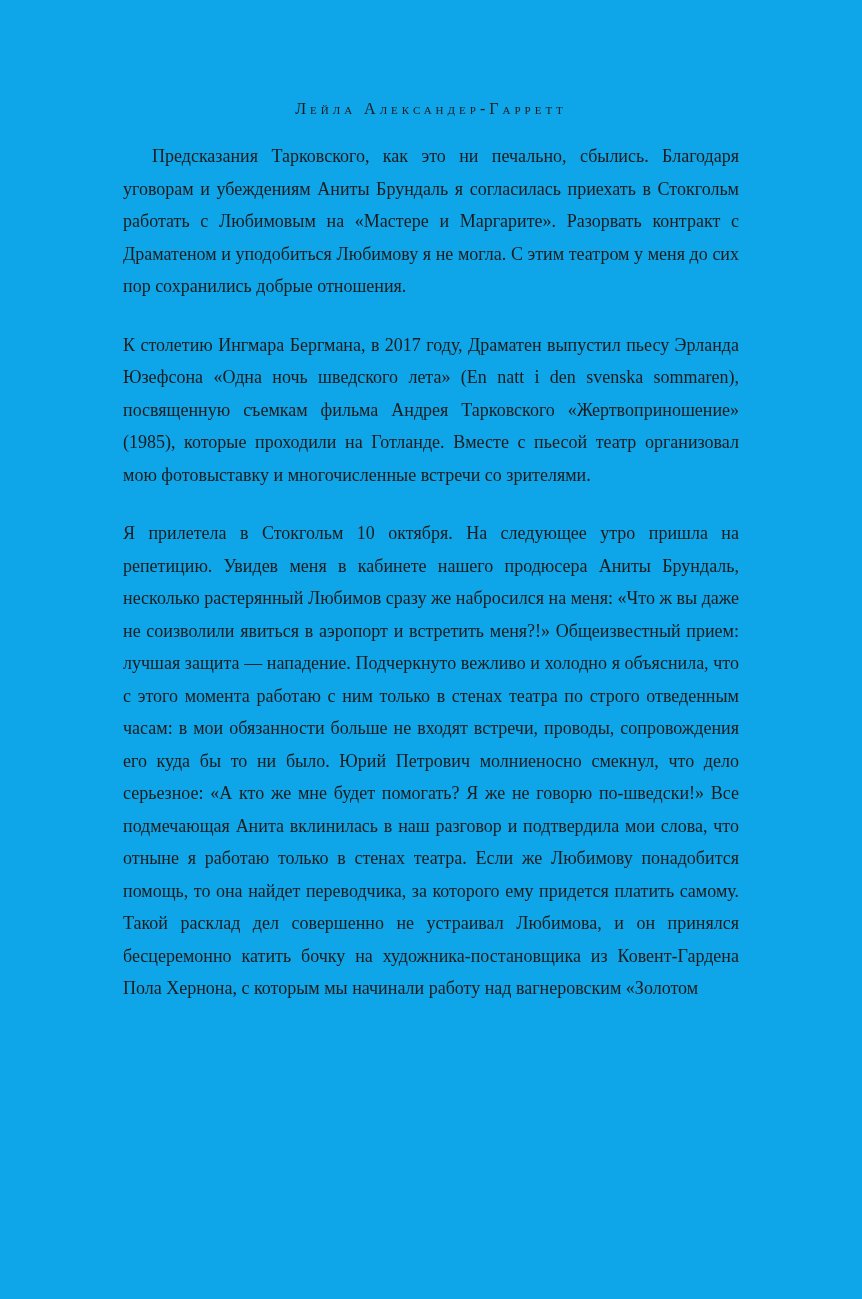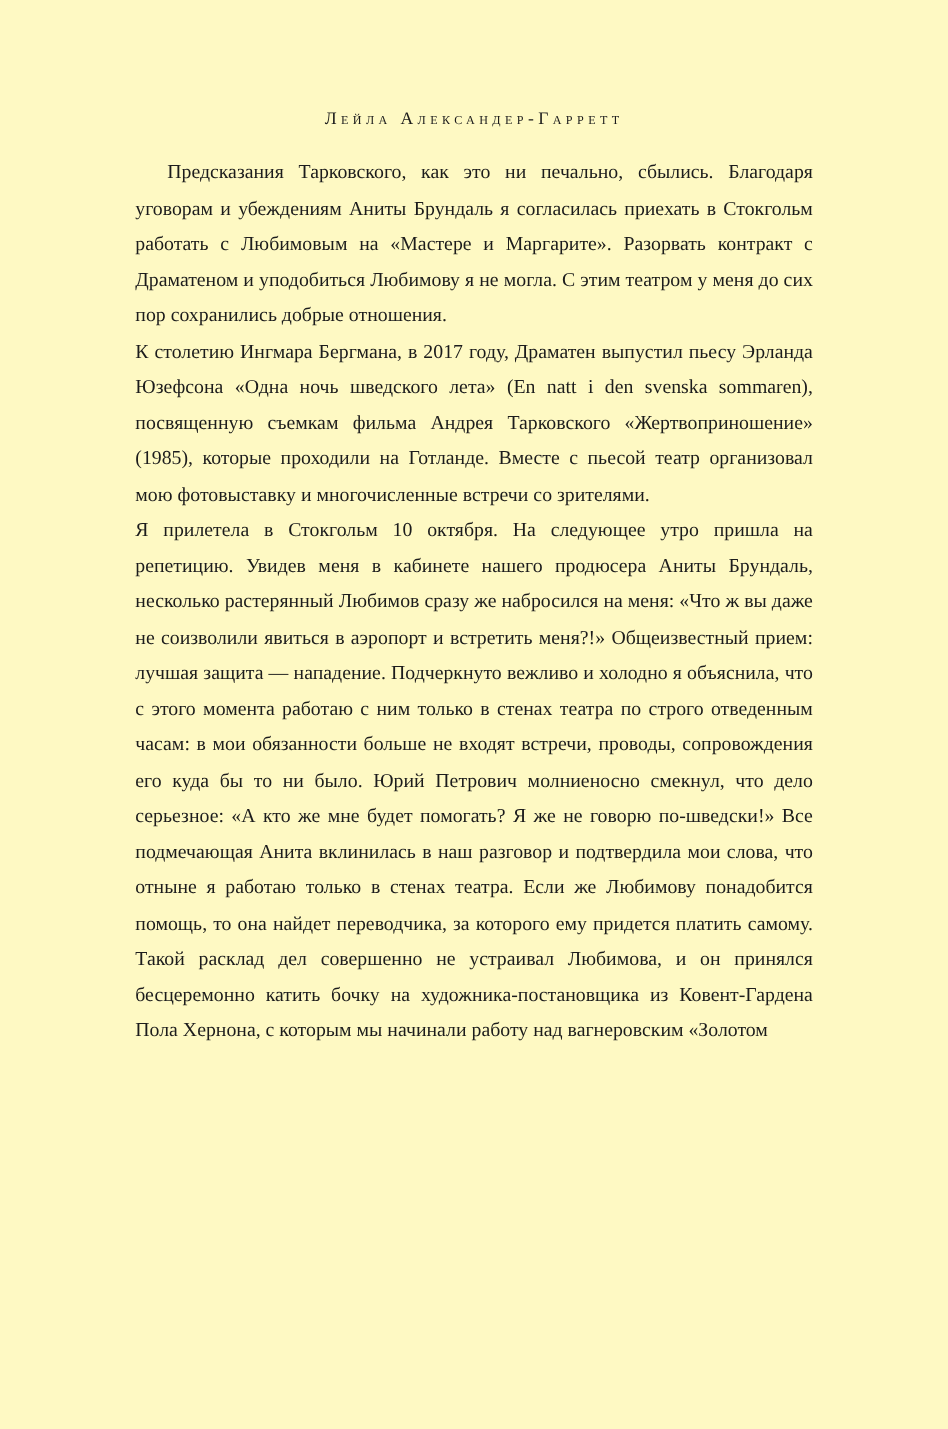--- a/index.html
+++ b/index.html
@@ -11,7 +11,7 @@
     position: relative;
     width: 862px;
     height: 1299px;
-    background: #fef9c3;
+    background: #0ea5e9;
     font-family: "Liberation Serif", "DejaVu Serif", serif;
     color: #1c1c1c;
     overflow: hidden;

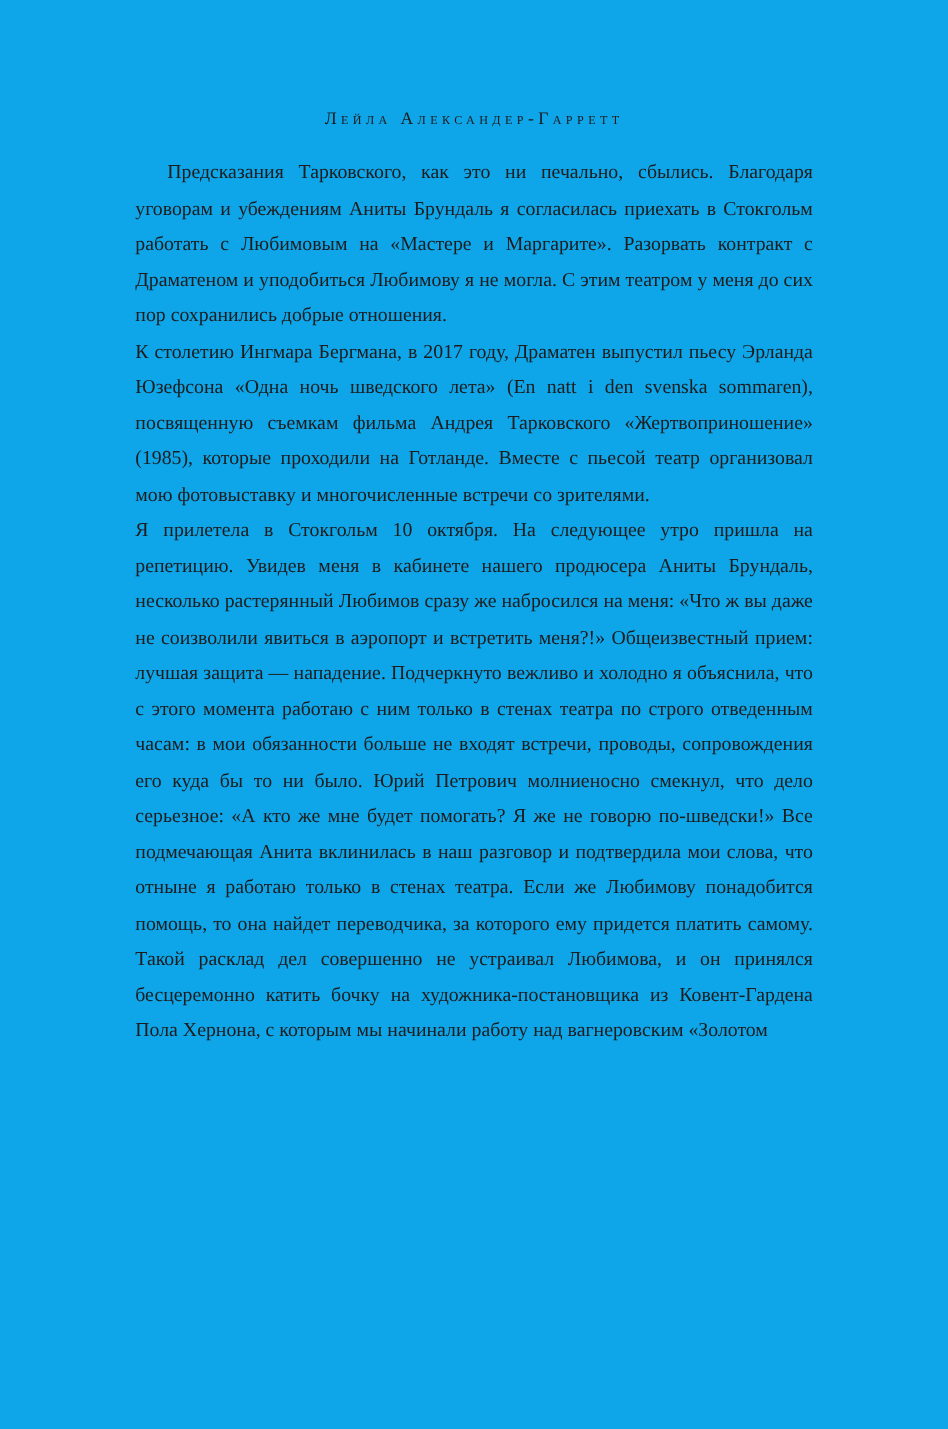--- a/index.html
+++ b/index.html
@@ -44,6 +44,7 @@
     padding: 0;
   }
   .para + .para {
+    margin-top: 26px;
   }
   .para.indented {
     text-indent: 29px;

